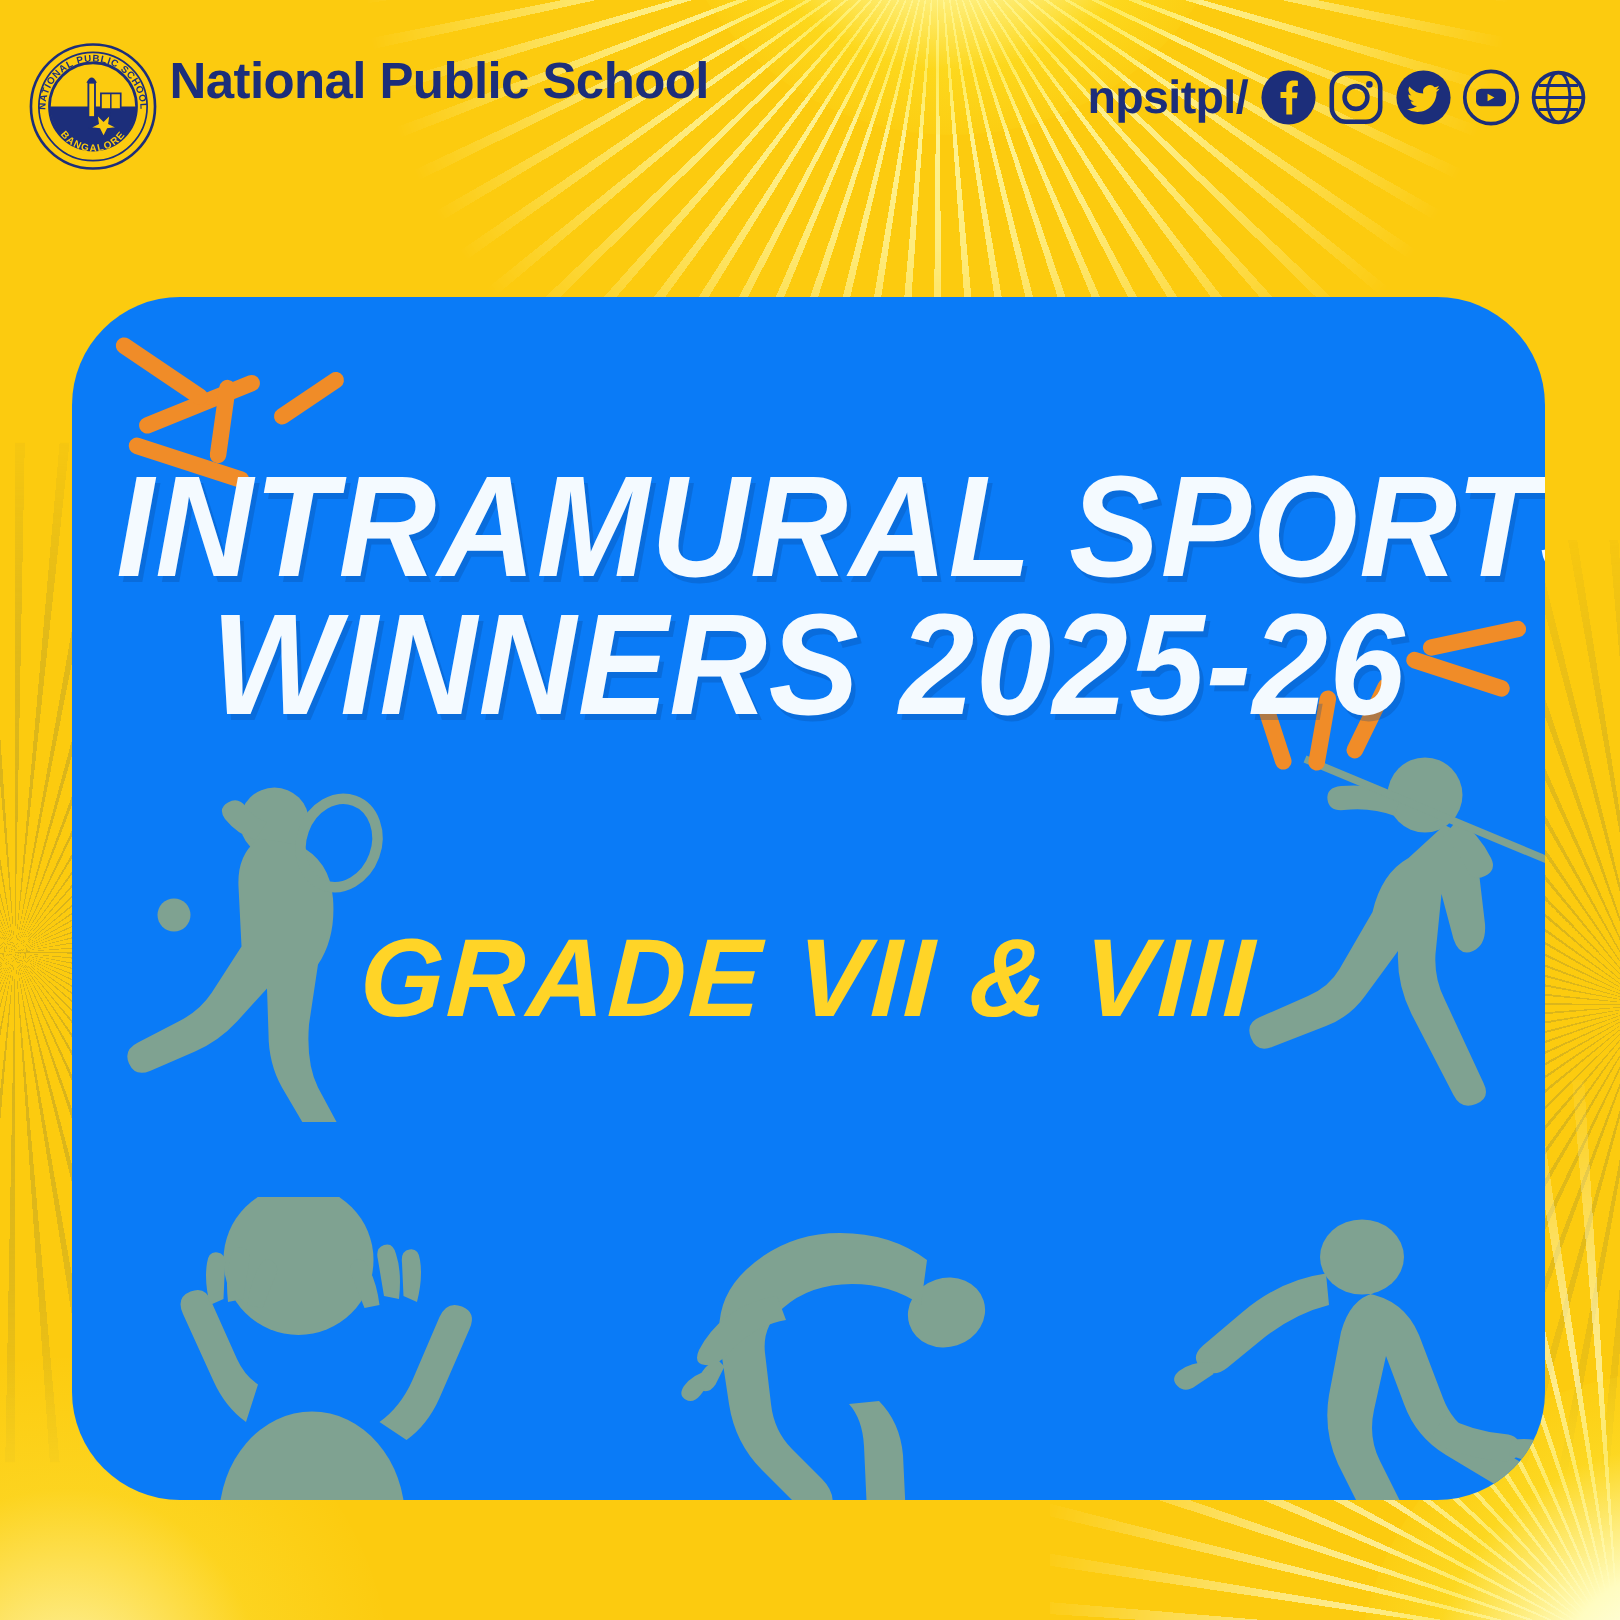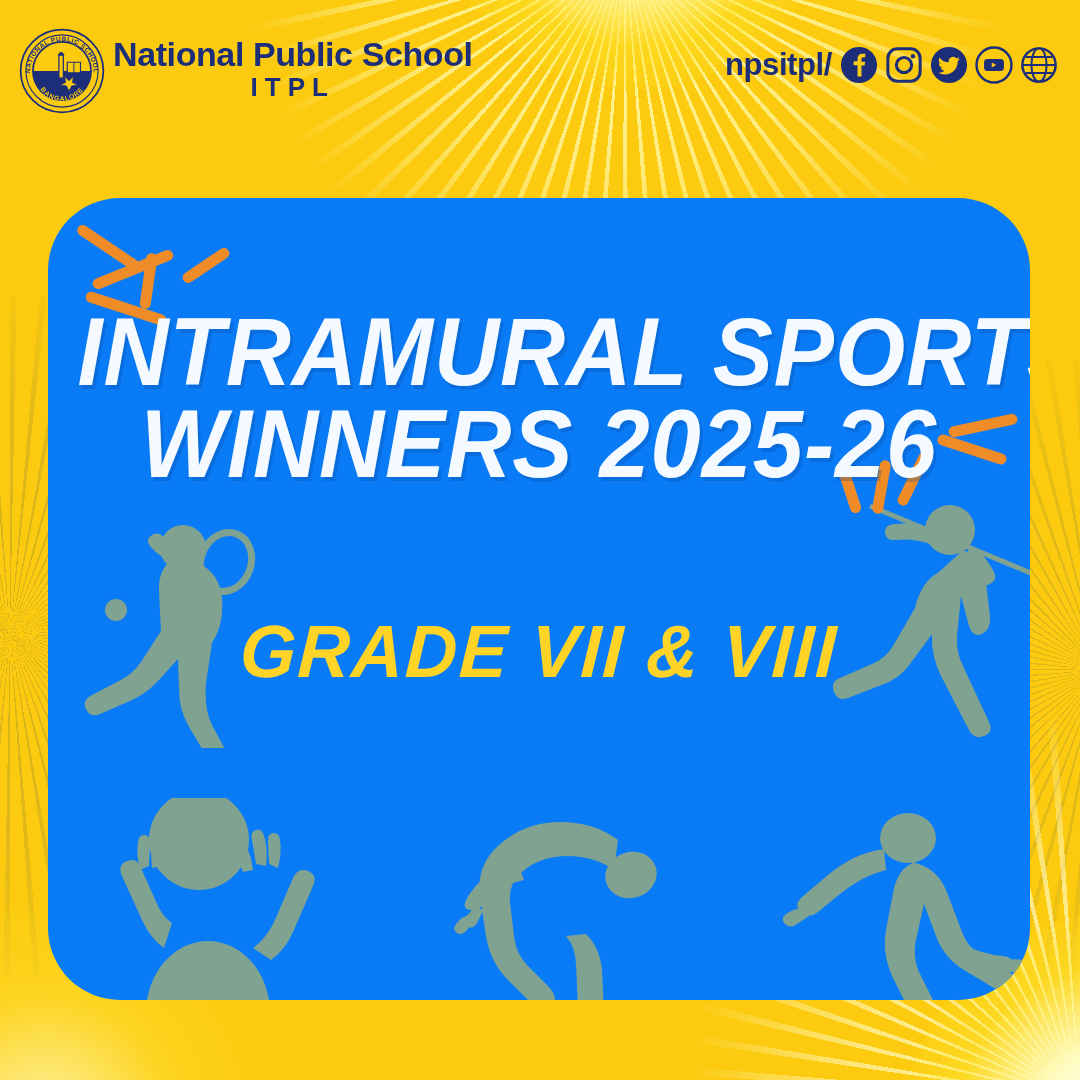--- a/index.html
+++ b/index.html
@@ -178,7 +178,6 @@
 
     <div class="brand">
       <div class="brand-line1">National Public School</div>
-      <div class="brand-line2">ITPL</div>
     </div>
 
     <div class="social">

